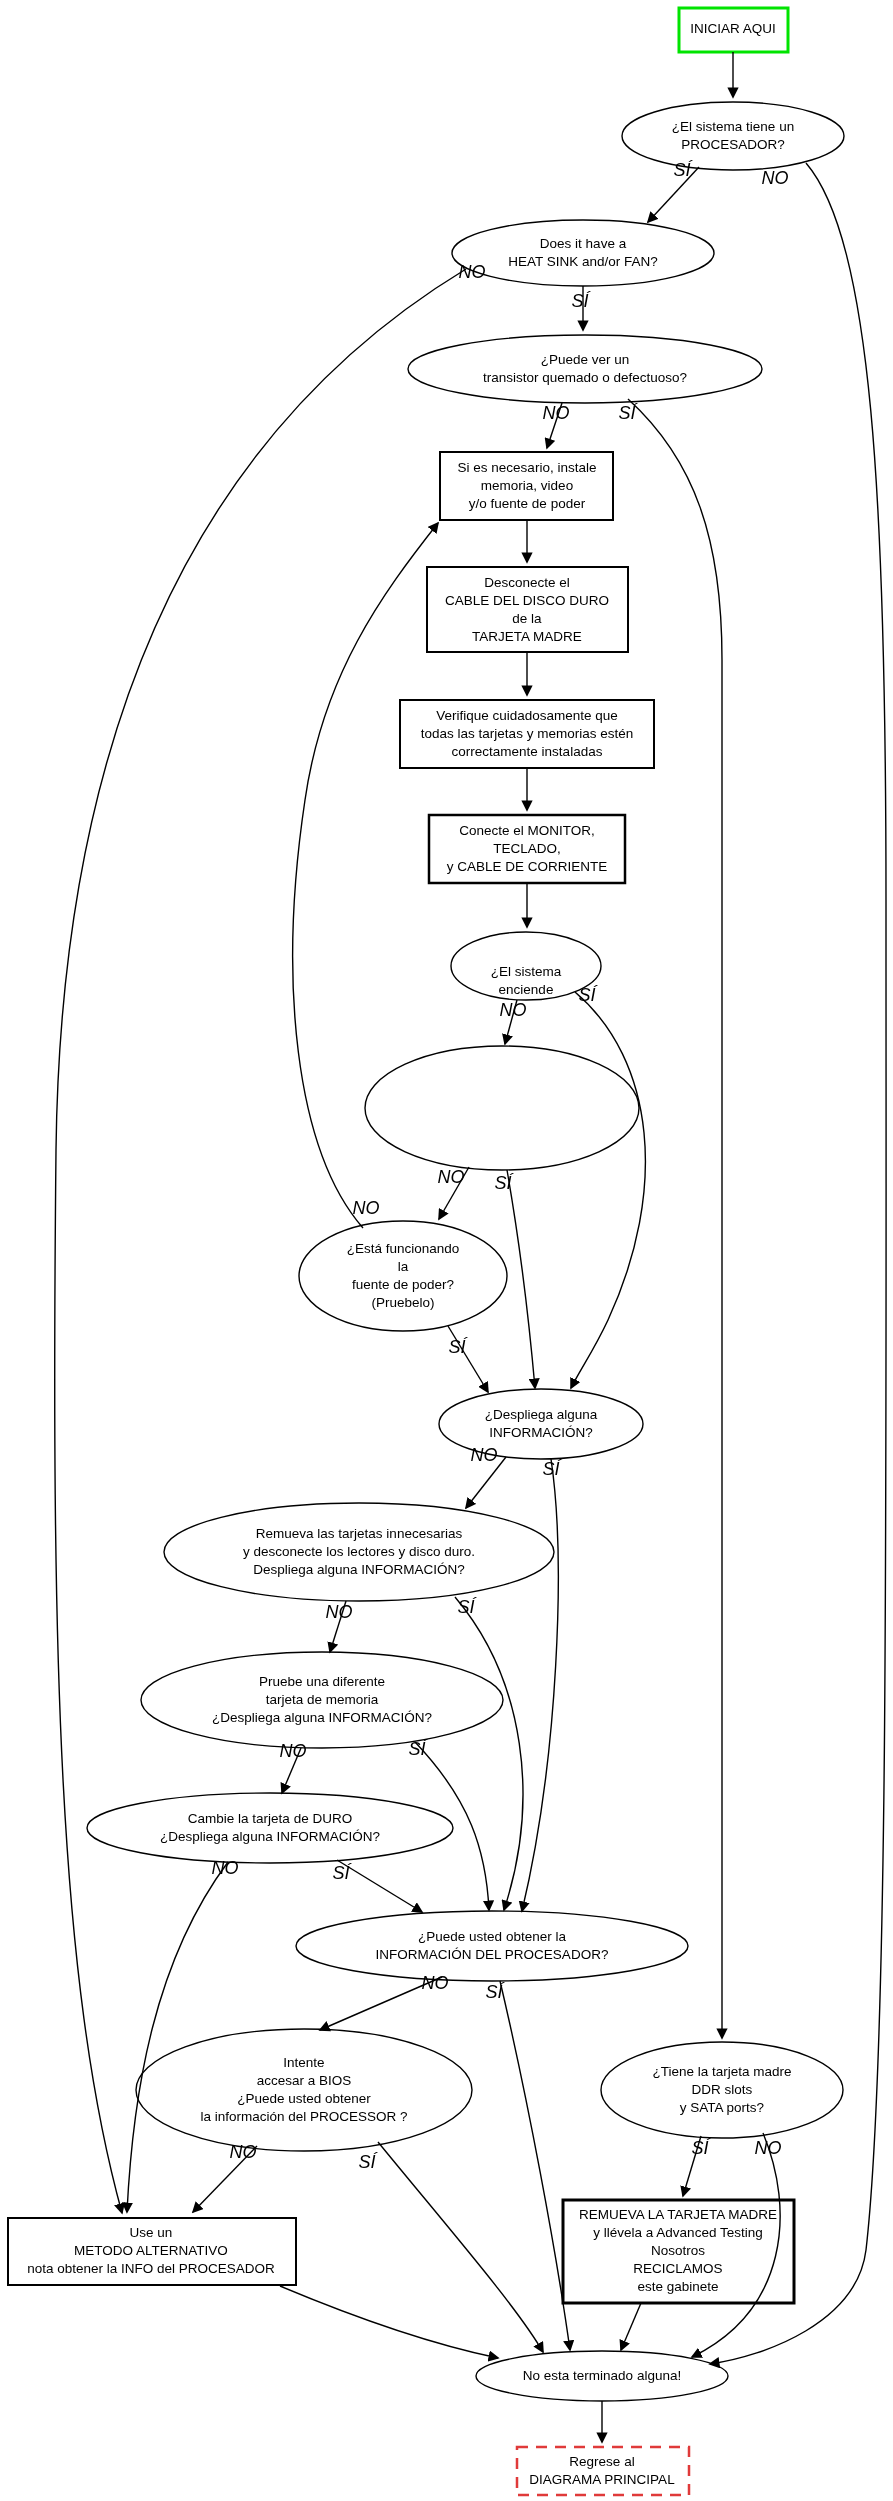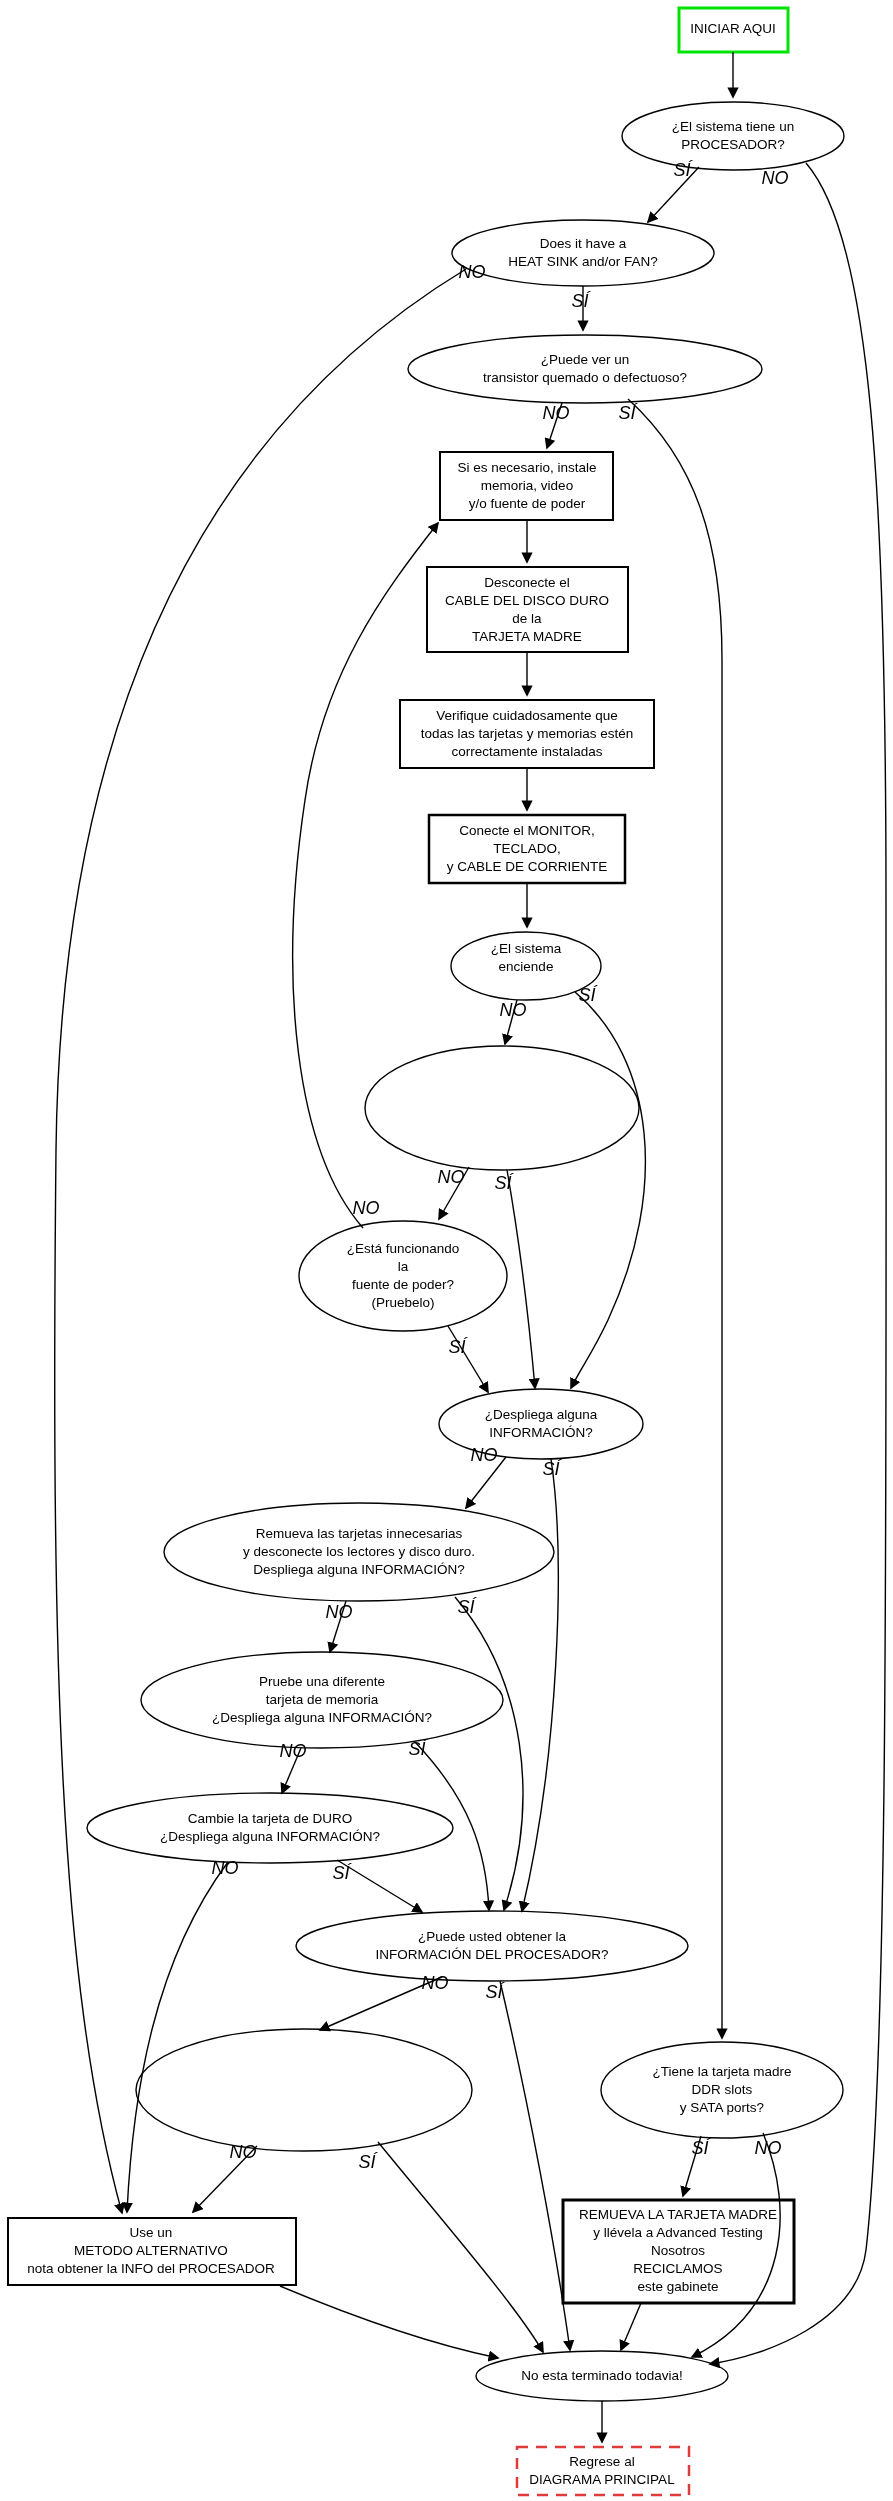--- a/index.html
+++ b/index.html
@@ -105,7 +105,7 @@
 <div class="nlabel" style="left:527px;top:849px">Conecte el MONITOR,
 TECLADO,
 y CABLE DE CORRIENTE</div>
-<div class="nlabel" style="left:526px;top:958px">¿El sistema
+<div class="nlabel" style="left:526px;top:981px">¿El sistema
 enciende</div>
 <div class="nlabel" style="left:403px;top:1276px">¿Está funcionando
 la

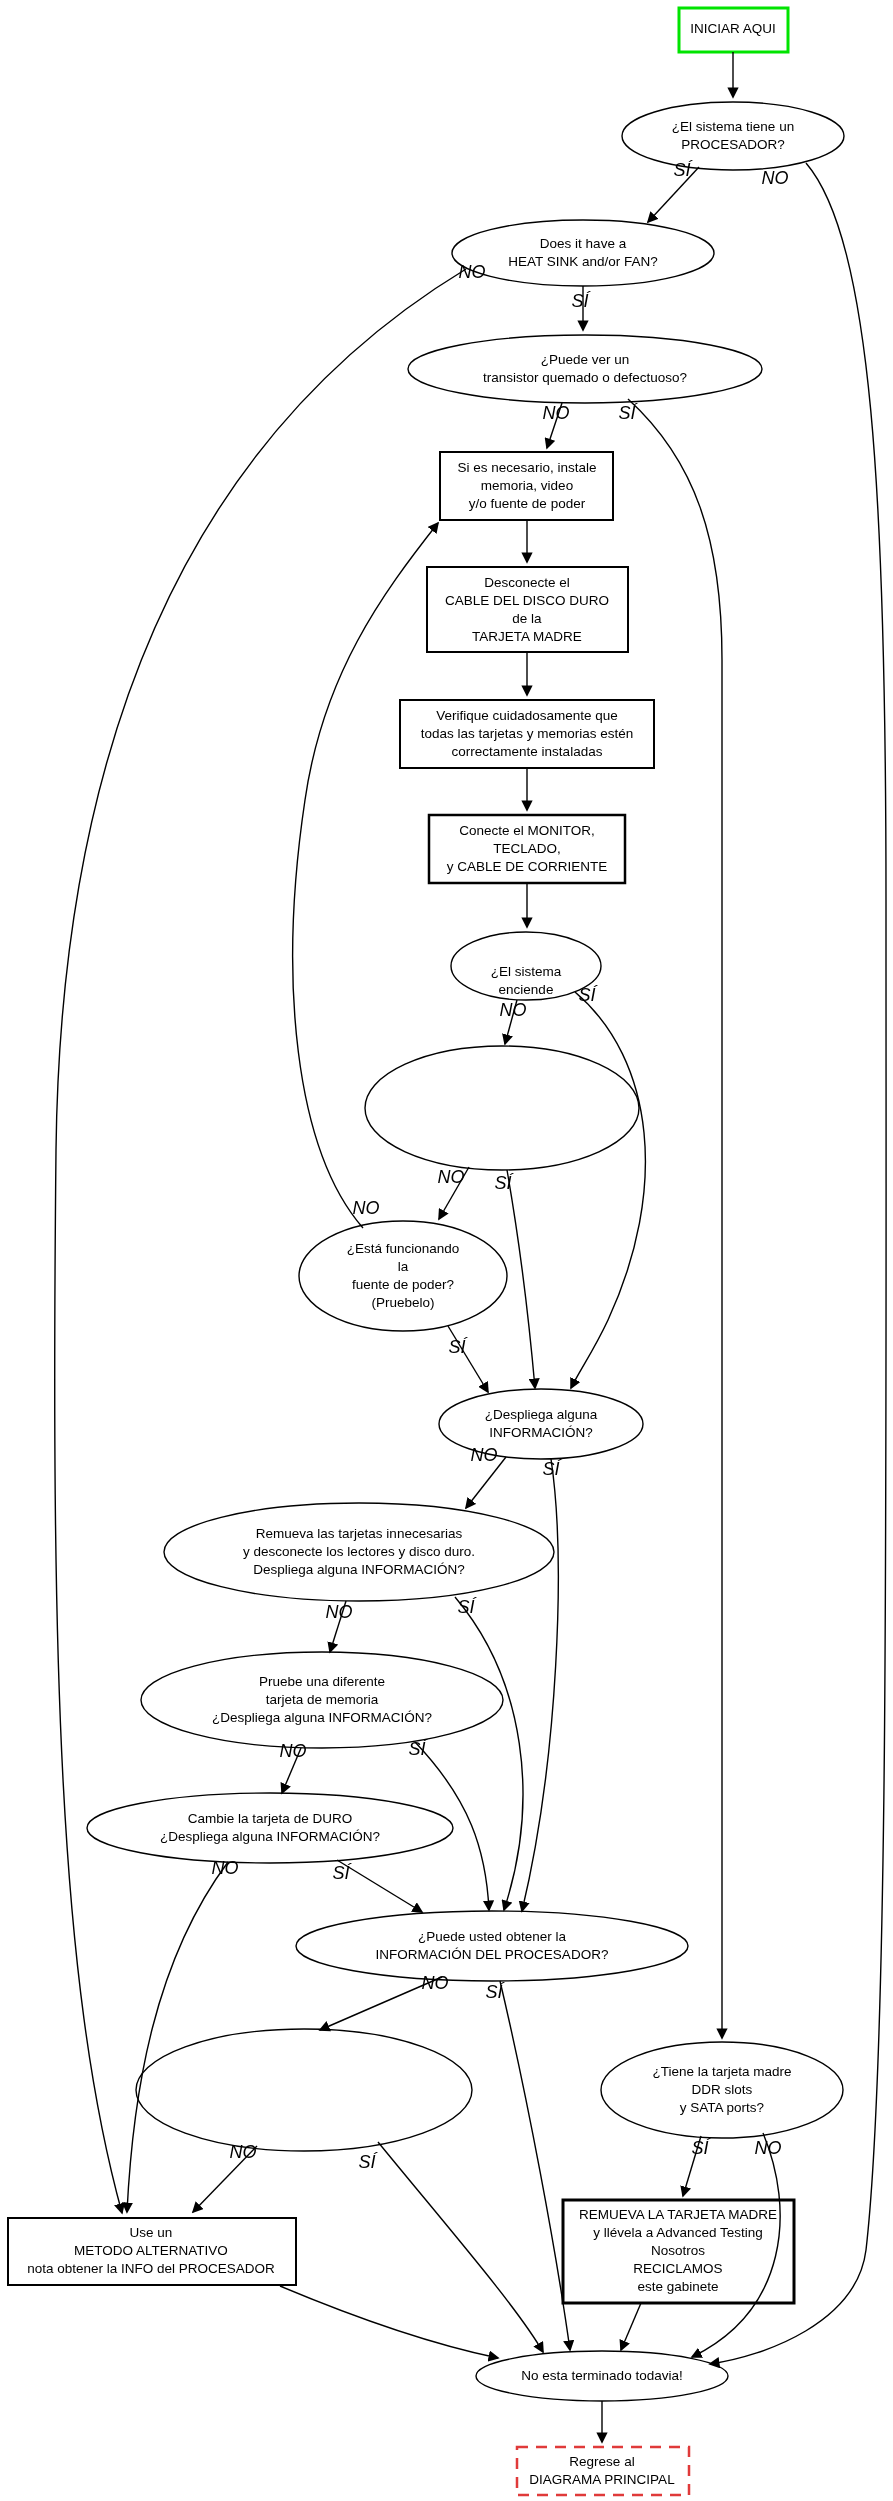--- a/index.html
+++ b/index.html
@@ -123,6 +123,10 @@
 ¿Despliega alguna INFORMACIÓN?</div>
 <div class="nlabel" style="left:492px;top:1946px">¿Puede usted obtener la
 INFORMACIÓN DEL PROCESADOR?</div>
+<div class="nlabel" style="left:304px;top:2090px">Intente
+accesar a BIOS
+¿Puede usted obtener
+la información del PROCESSOR ?</div>
 <div class="nlabel" style="left:722px;top:2090px">¿Tiene la tarjeta madre
 DDR slots
 y SATA ports?</div>

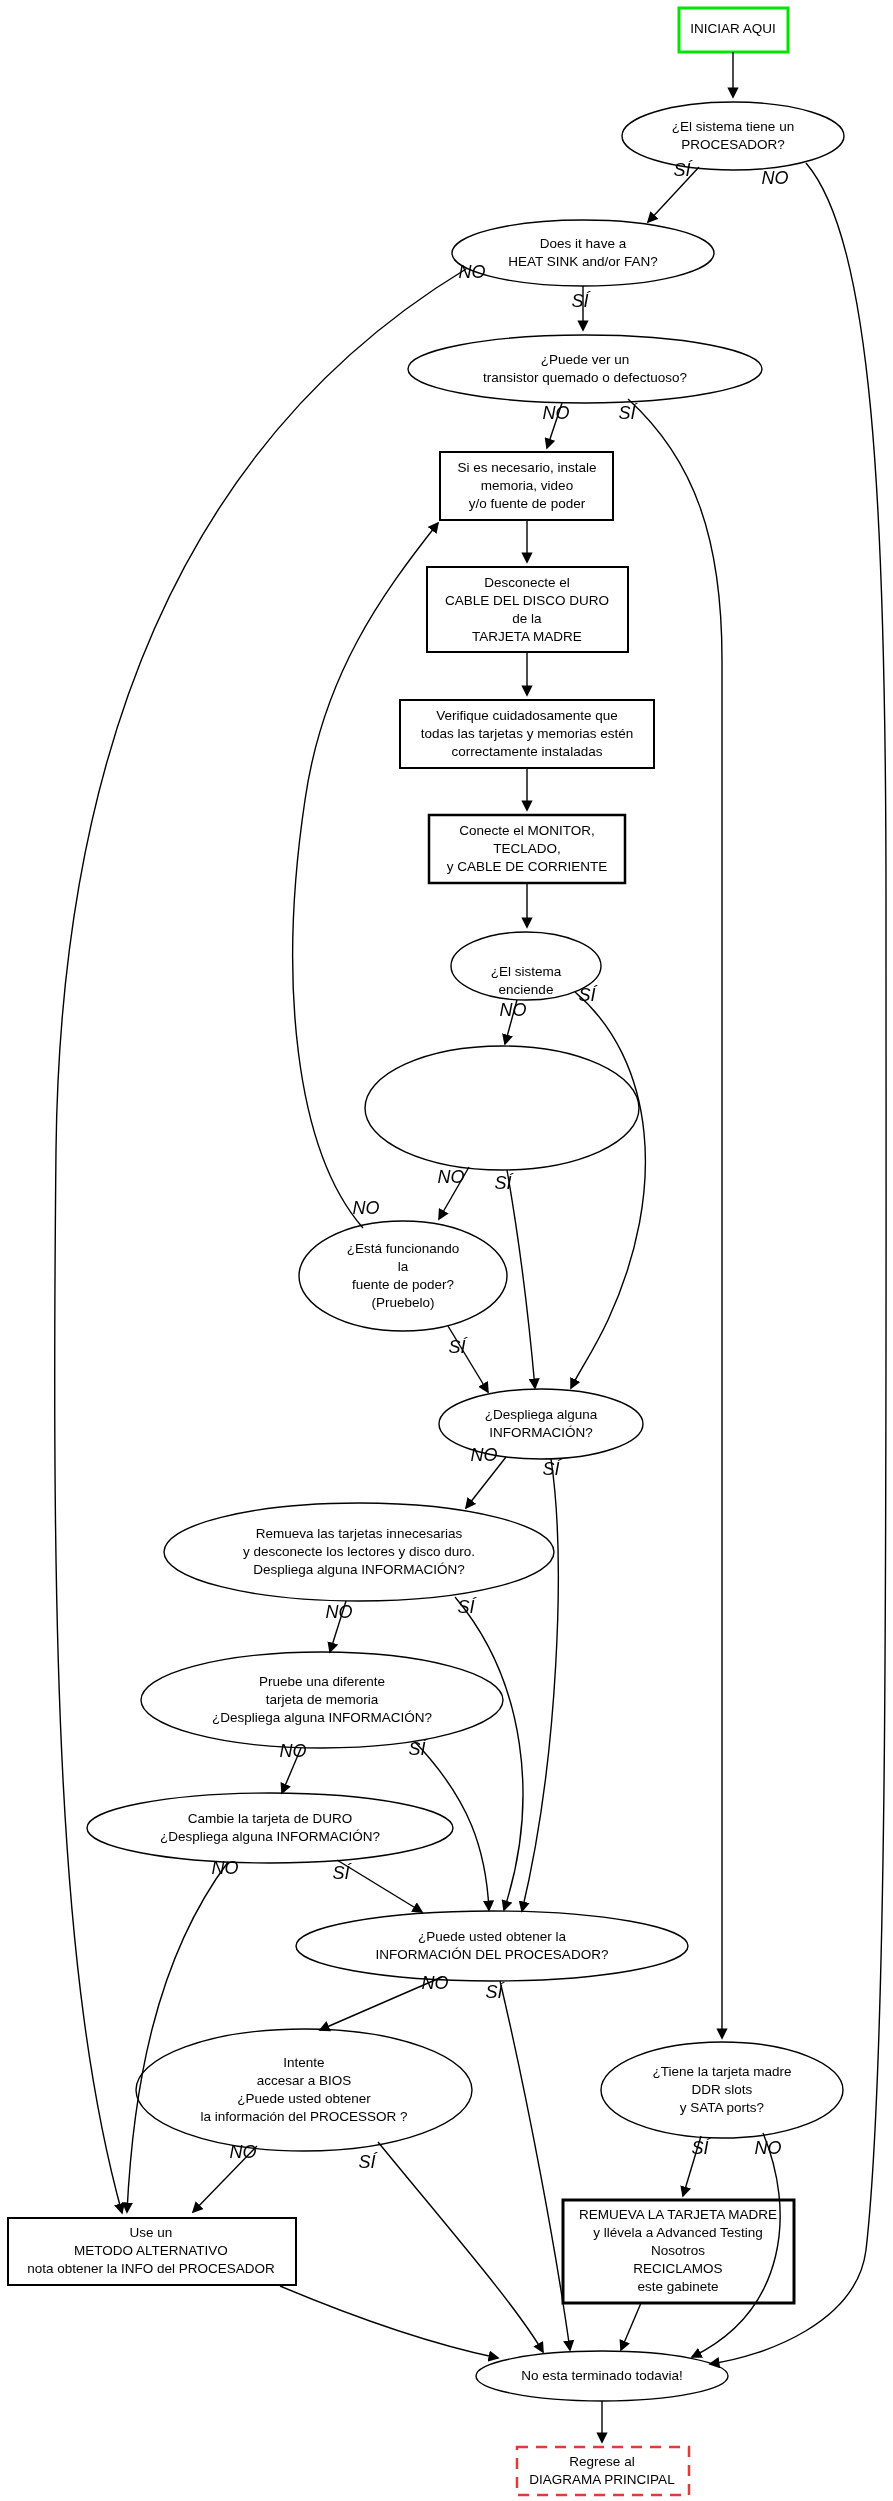--- a/index.html
+++ b/index.html
@@ -138,7 +138,7 @@
 Nosotros
 RECICLAMOS
 este gabinete</div>
-<div class="nlabel" style="left:602px;top:2376px">No esta terminado todavia!</div>
+<div class="nlabel" style="left:602px;top:2376px">No esta terminado alguna!</div>
 <div class="nlabel" style="left:602px;top:2471px">Regrese al
 DIAGRAMA PRINCIPAL</div>
 

